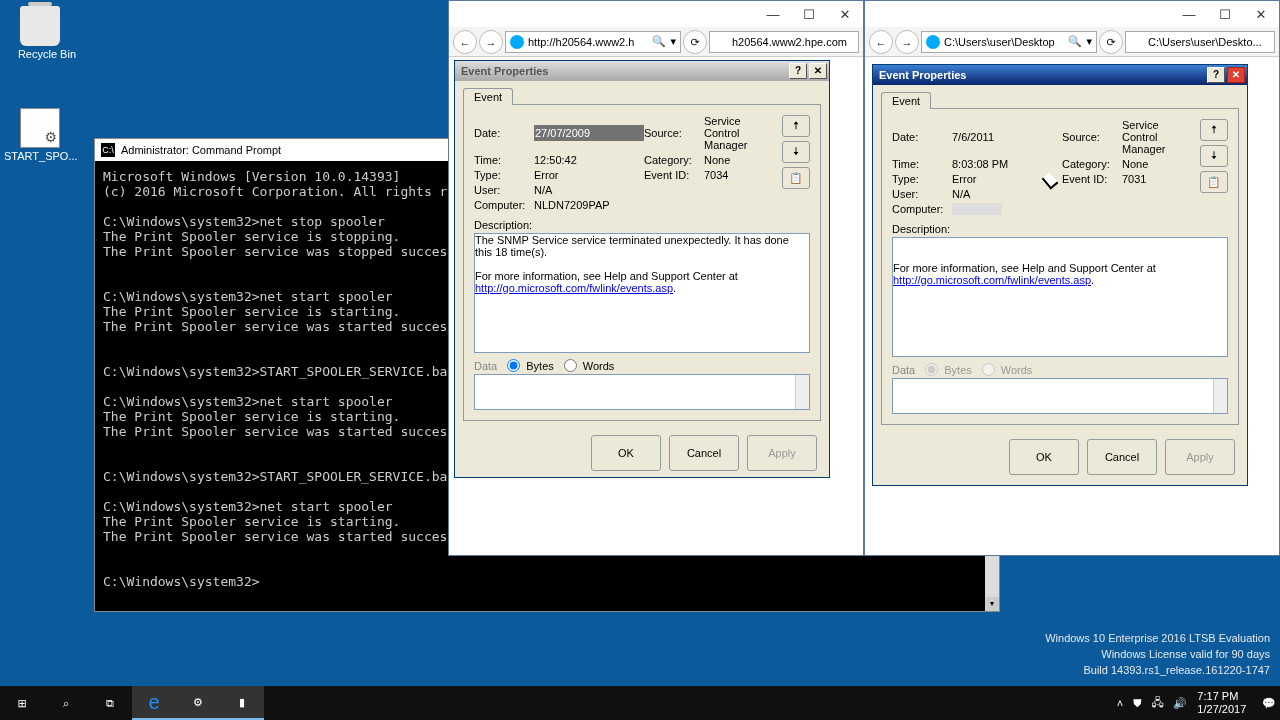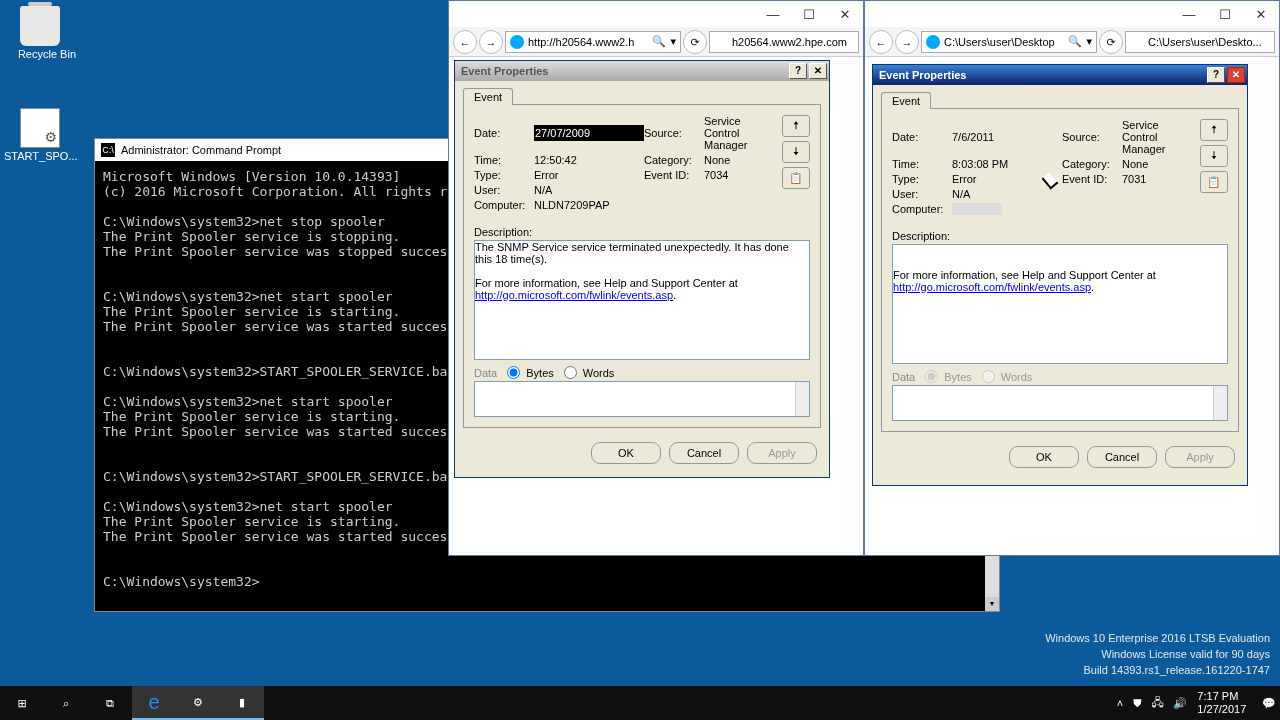--- a/index.html
+++ b/index.html
@@ -46,7 +46,7 @@
 .grid{display:grid;grid-template-columns:60px 110px 60px 1fr;row-gap:3px;align-items:center}
 .grid .lbl{color:#000}
 .grid .val{color:#000}
-.grid .val.hl{background:#000000;color:#fff;padding:2px 1px}
+.grid .val.hl{background:#737373;color:#fff;padding:2px 1px}
 .sidebtns{position:absolute;right:10px;top:10px;display:flex;flex-direction:column;gap:4px}
 .sidebtns button{width:28px;height:22px;background:#ece9d8;border:1px solid #919b9c;border-radius:3px}
 .desclbl{margin-top:15px}

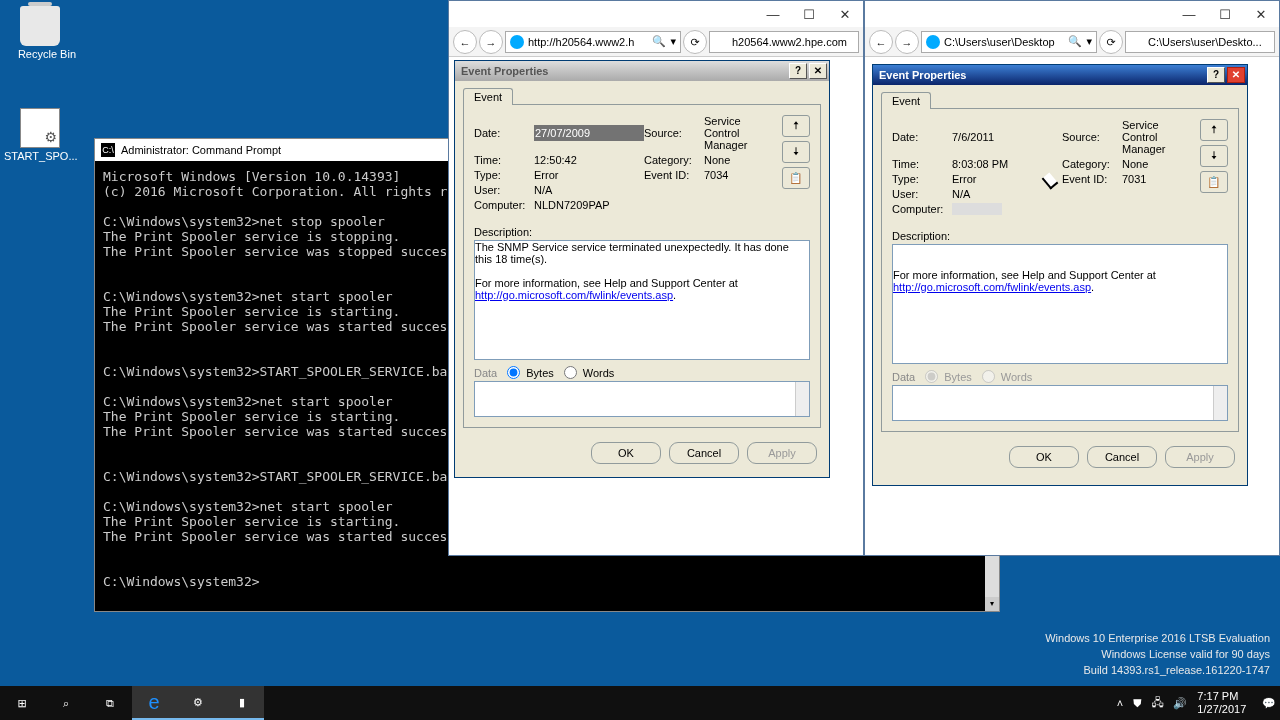--- a/index.html
+++ b/index.html
@@ -49,7 +49,7 @@
 .grid .val.hl{background:#737373;color:#fff;padding:2px 1px}
 .sidebtns{position:absolute;right:10px;top:10px;display:flex;flex-direction:column;gap:4px}
 .sidebtns button{width:28px;height:22px;background:#ece9d8;border:1px solid #919b9c;border-radius:3px}
-.desclbl{margin-top:15px}
+.desclbl{margin-top:8px}
 .descbox{width:100%;height:120px;border:1px solid #7f9db9;background:#fff;overflow:auto;margin-top:2px}
 .descbox a{color:#0000ee;text-decoration:underline}
 .datarow{margin-top:6px;display:flex;align-items:flex-end;gap:4px}

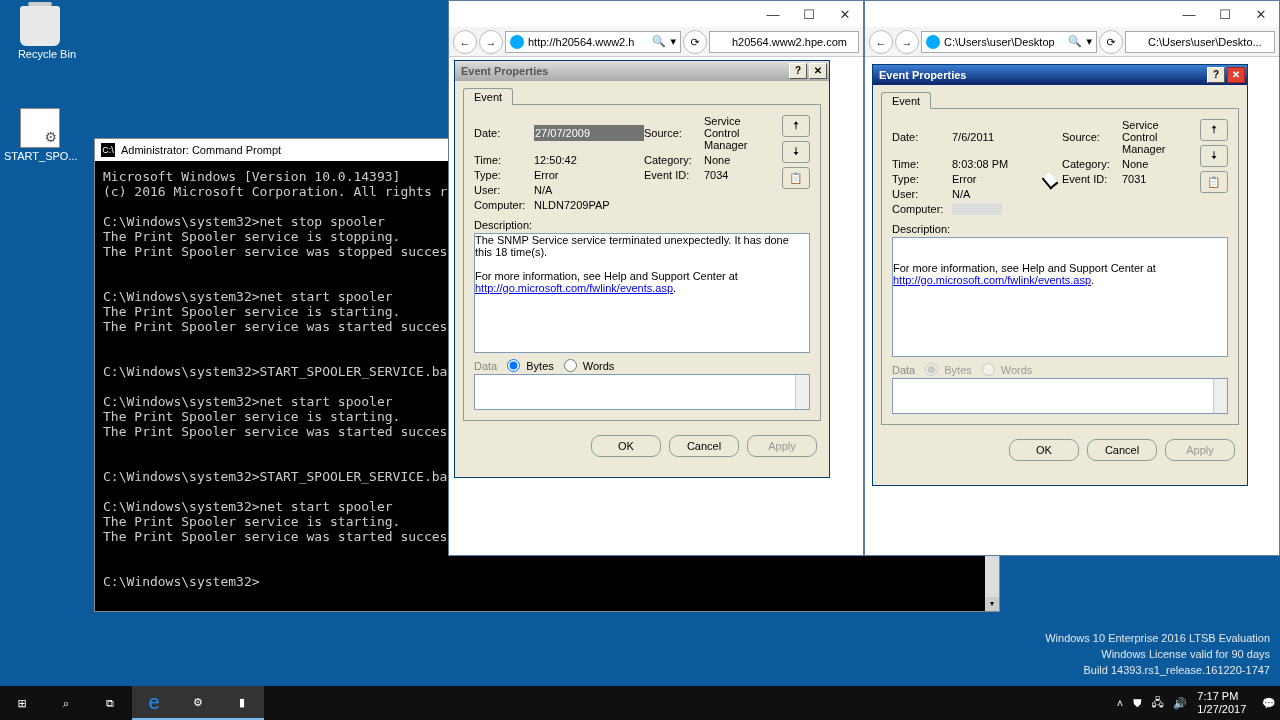--- a/index.html
+++ b/index.html
@@ -58,7 +58,7 @@
 .databox{width:100%;height:36px;border:1px solid #7f9db9;background:#fff;margin-top:2px;position:relative}
 .databox .sb{position:absolute;right:0;top:0;bottom:0;width:14px;background:#eee;border-left:1px solid #ccc}
 .dlg-btns{display:flex;justify-content:flex-end;gap:8px;padding:6px 12px}
-.dlg-btns button{width:70px;height:22px;background:#ece9d8;border:1px solid #919b9c;border-radius:9px}
+.dlg-btns button{width:70px;height:36px;background:#ece9d8;border:1px solid #919b9c;border-radius:3px}
 .dlg-btns button:disabled{color:#999}
 
 

